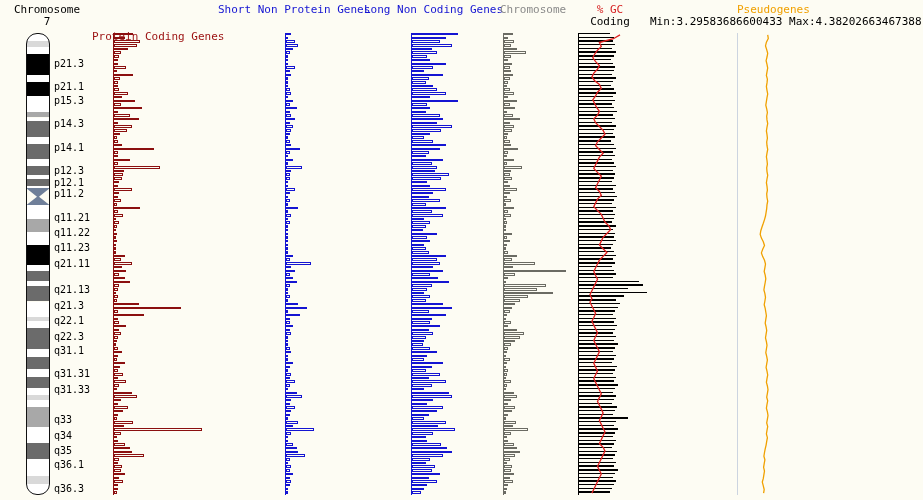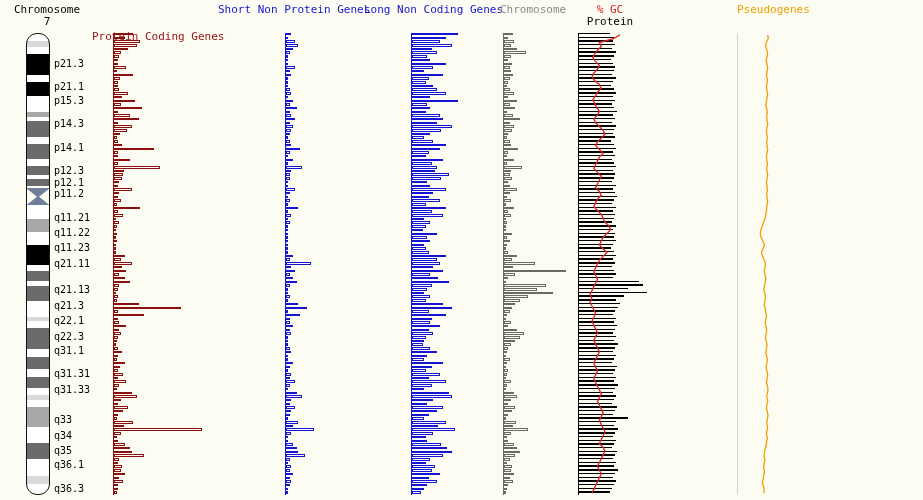--- a/index.html
+++ b/index.html
@@ -60,7 +60,7 @@
 
   <div class="hdr two" style="left:576px;top:4px;width:68px;">
     <span class="l1 c-gcred">% GC</span>
-    <span class="l2 c-black">Protein</span>
+    <span class="l2 c-black">Coding</span>
   </div>
 
   <div class="hdr c-orange" style="left:737px;top:4px;">Pseudogenes</div>

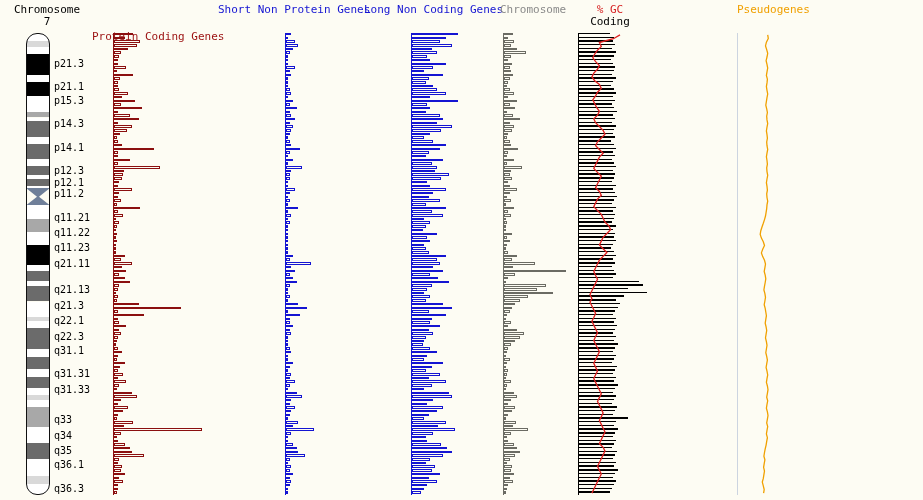--- a/index.html
+++ b/index.html
@@ -64,6 +64,7 @@
   </div>
 
   <div class="hdr c-orange" style="left:737px;top:4px;">Pseudogenes</div>
+  <div class="hdr c-black" style="left:650px;top:16px;">Min:3.29583686600433 Max:4.38202663467388</div>
 
   <div id="ideo">
     <div id="bands-layer" style="border-radius: 11px; overflow: hidden; position: absolute; left: 0px; top: 0px; width: 24px; height: 462px;">

